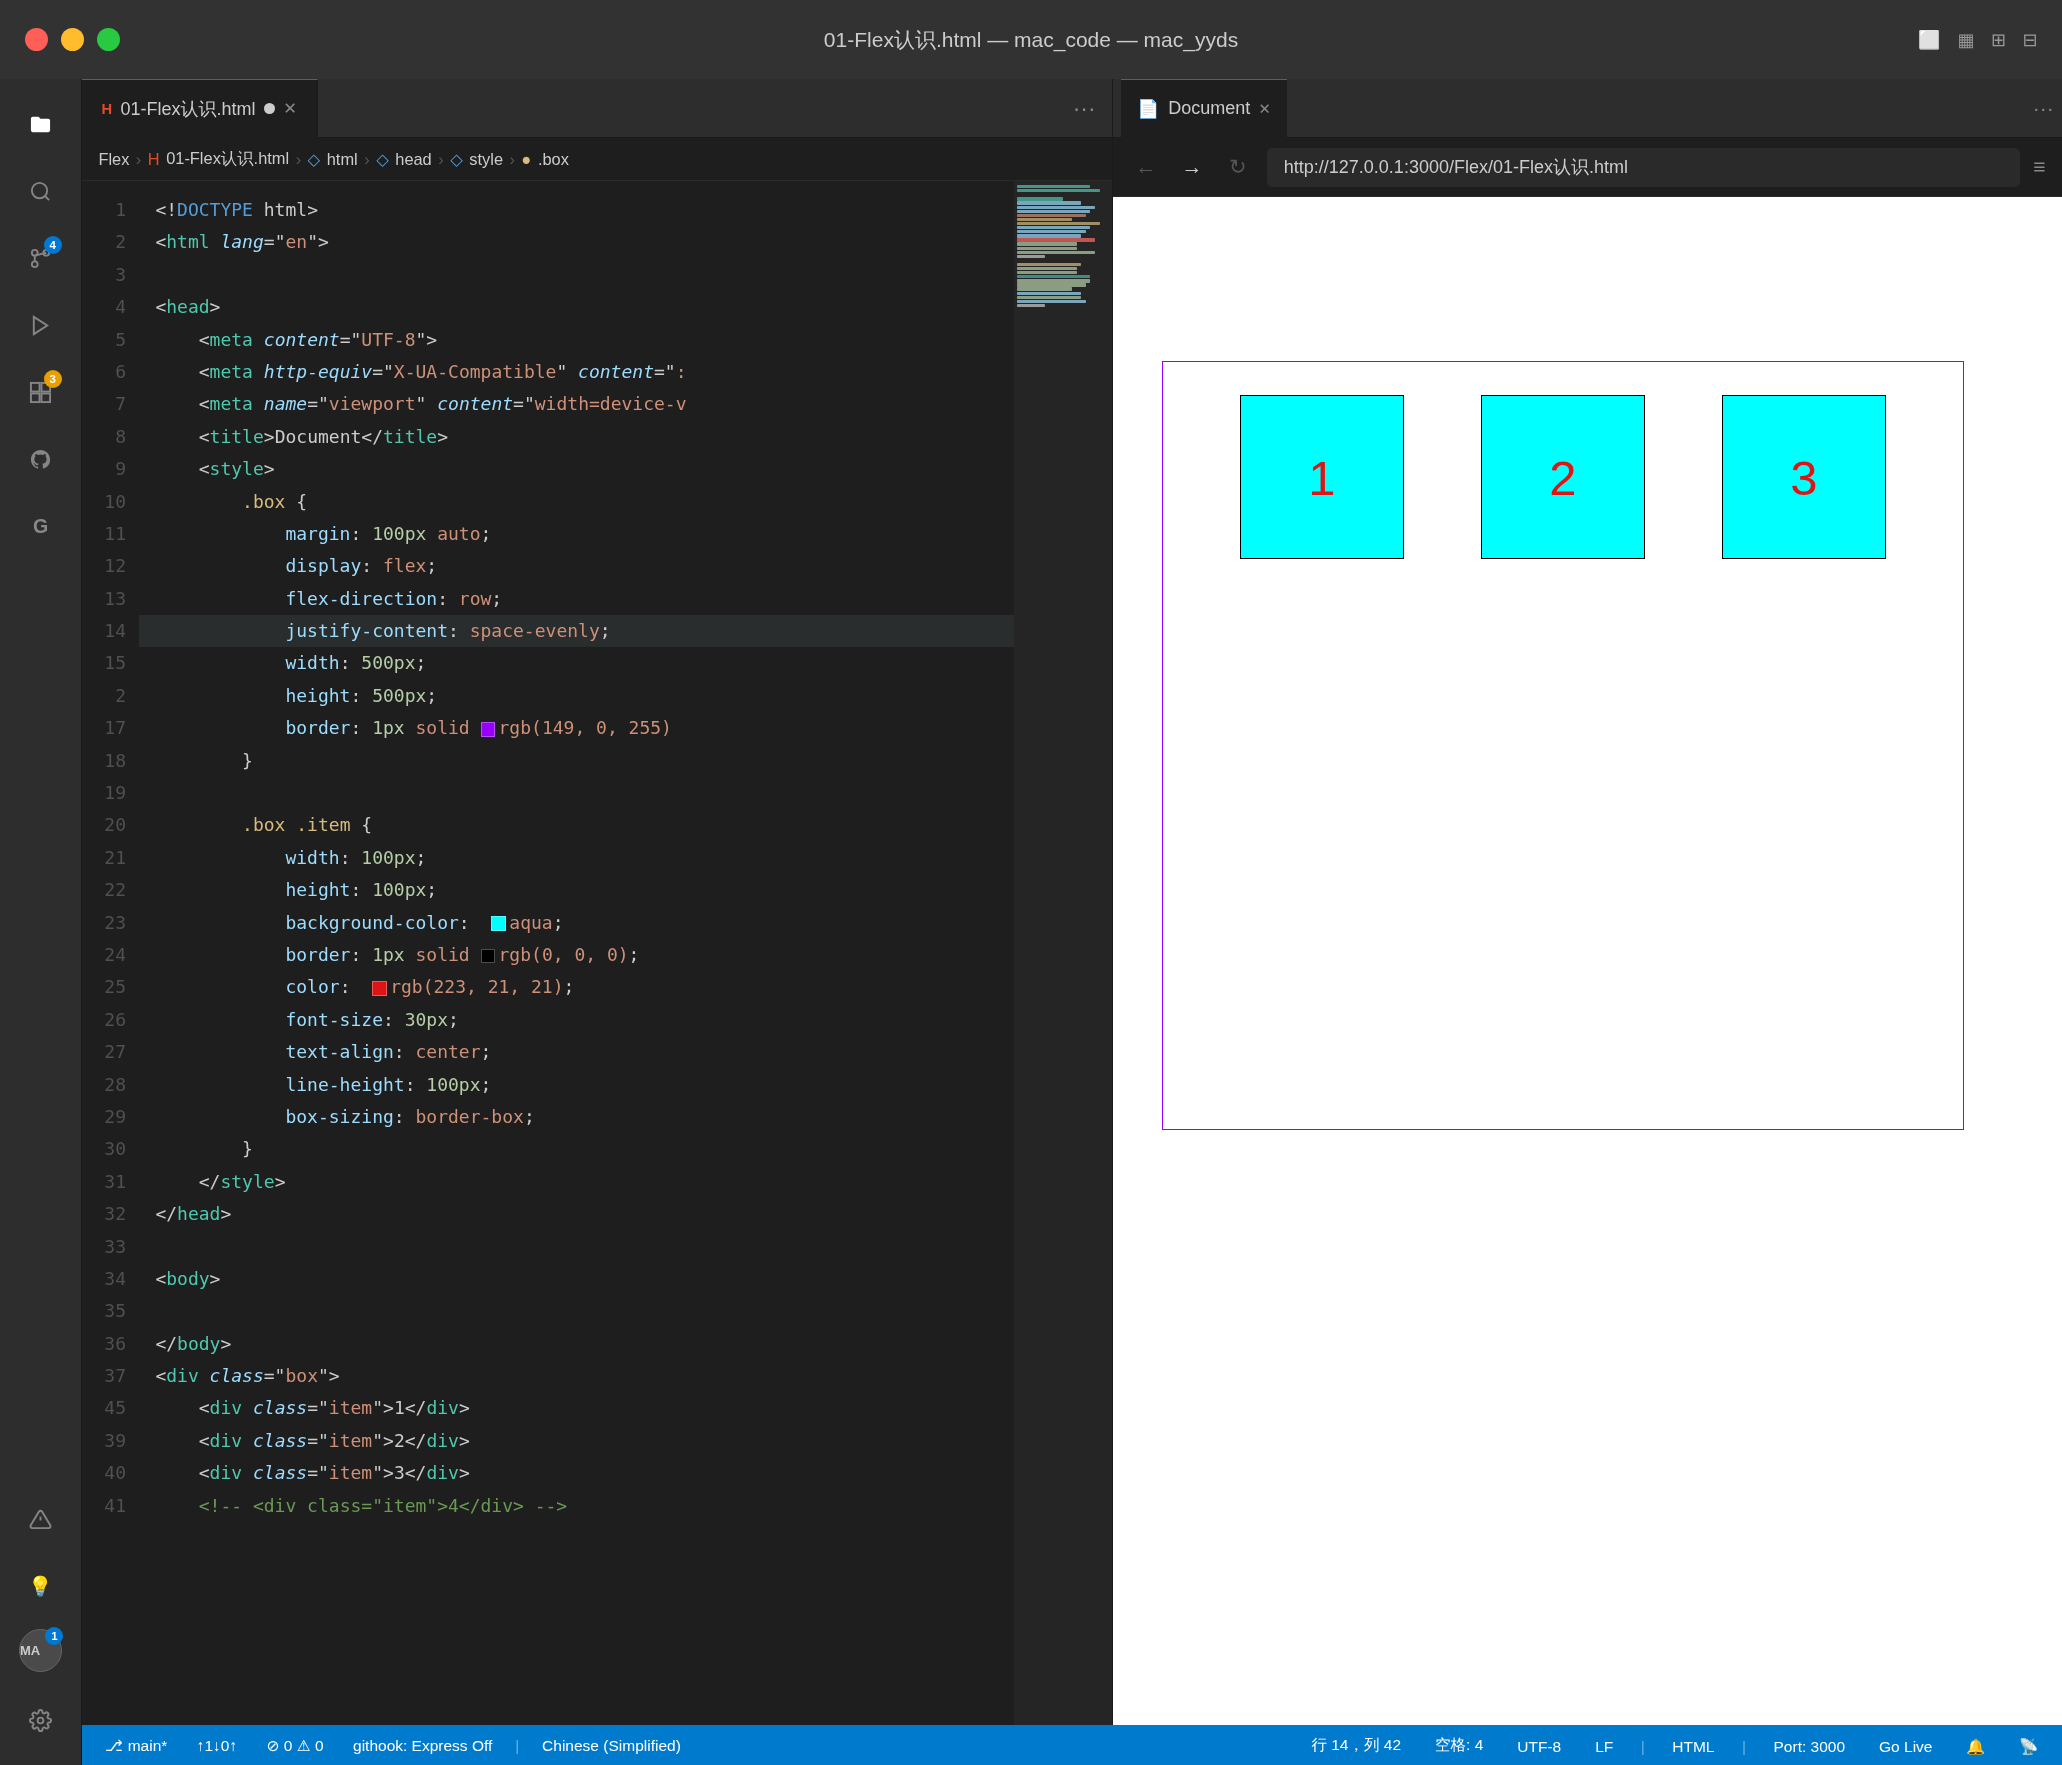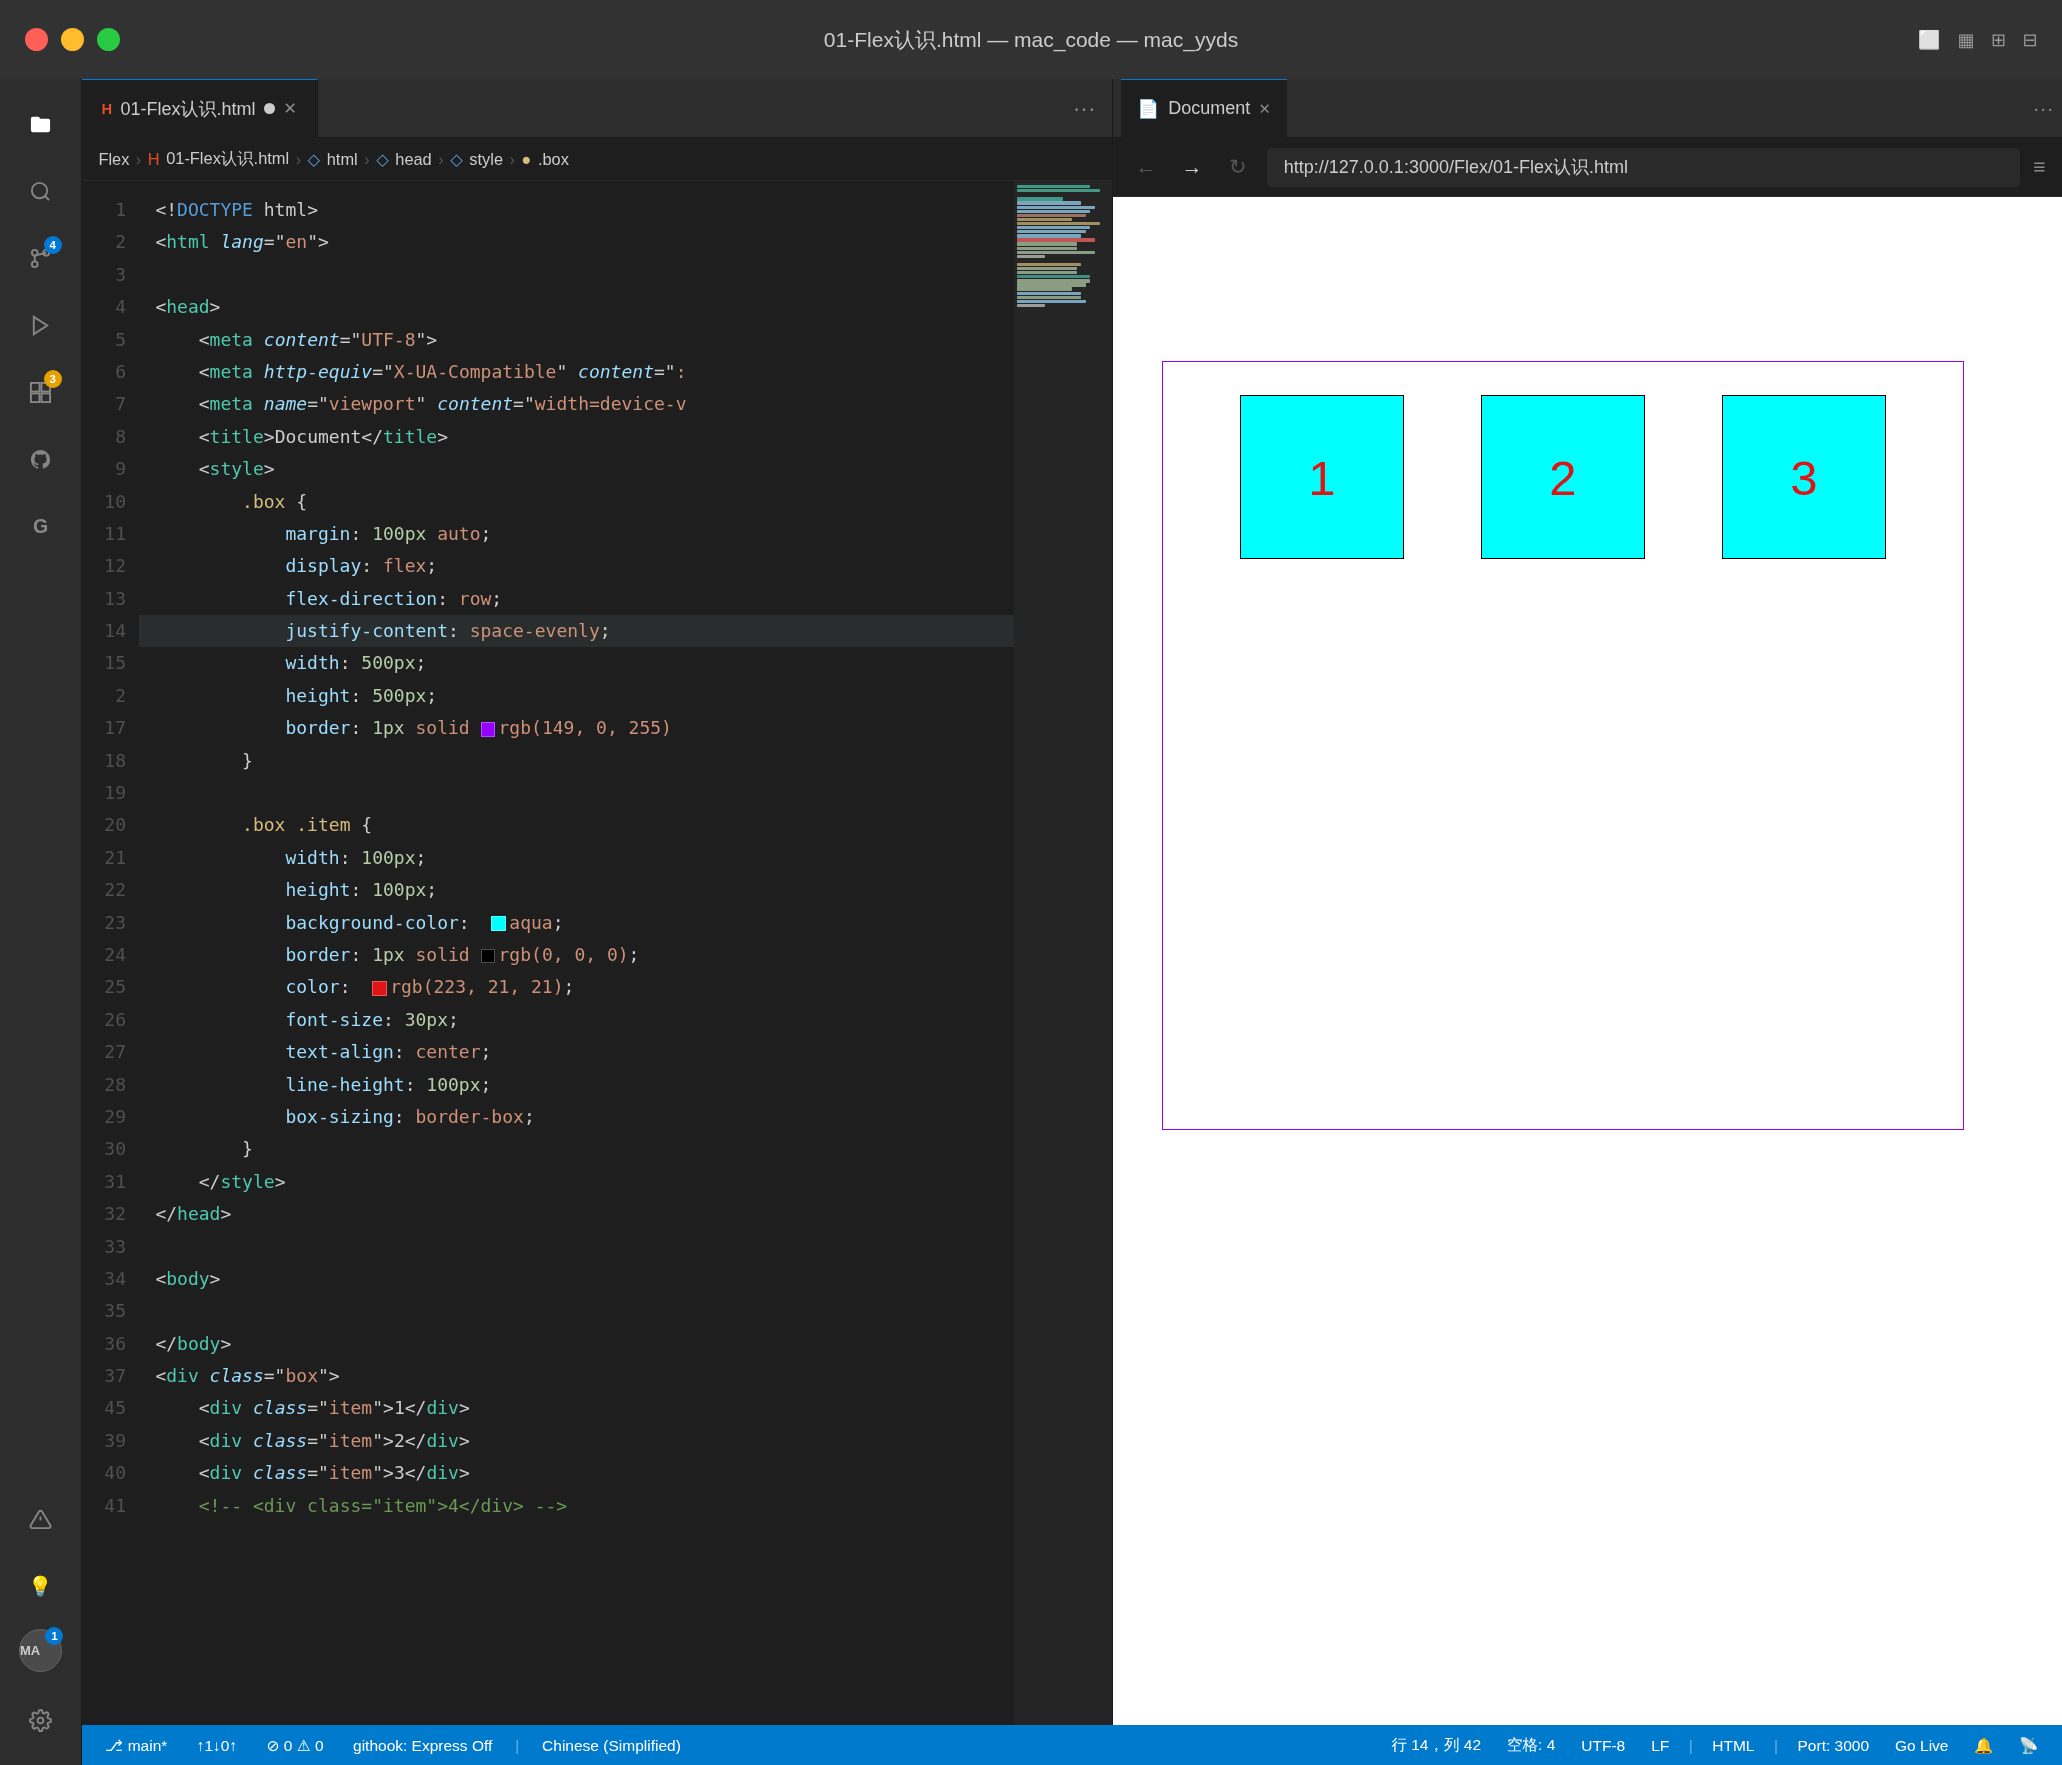--- a/index.html
+++ b/index.html
@@ -394,8 +394,8 @@
     .status-right {
       margin-left: auto;
       display: flex;
-      align-items: center;
-      gap: 13px;
+      align-items: flex-end;
+      gap: 21px;
     }
   </style>
 </head>

